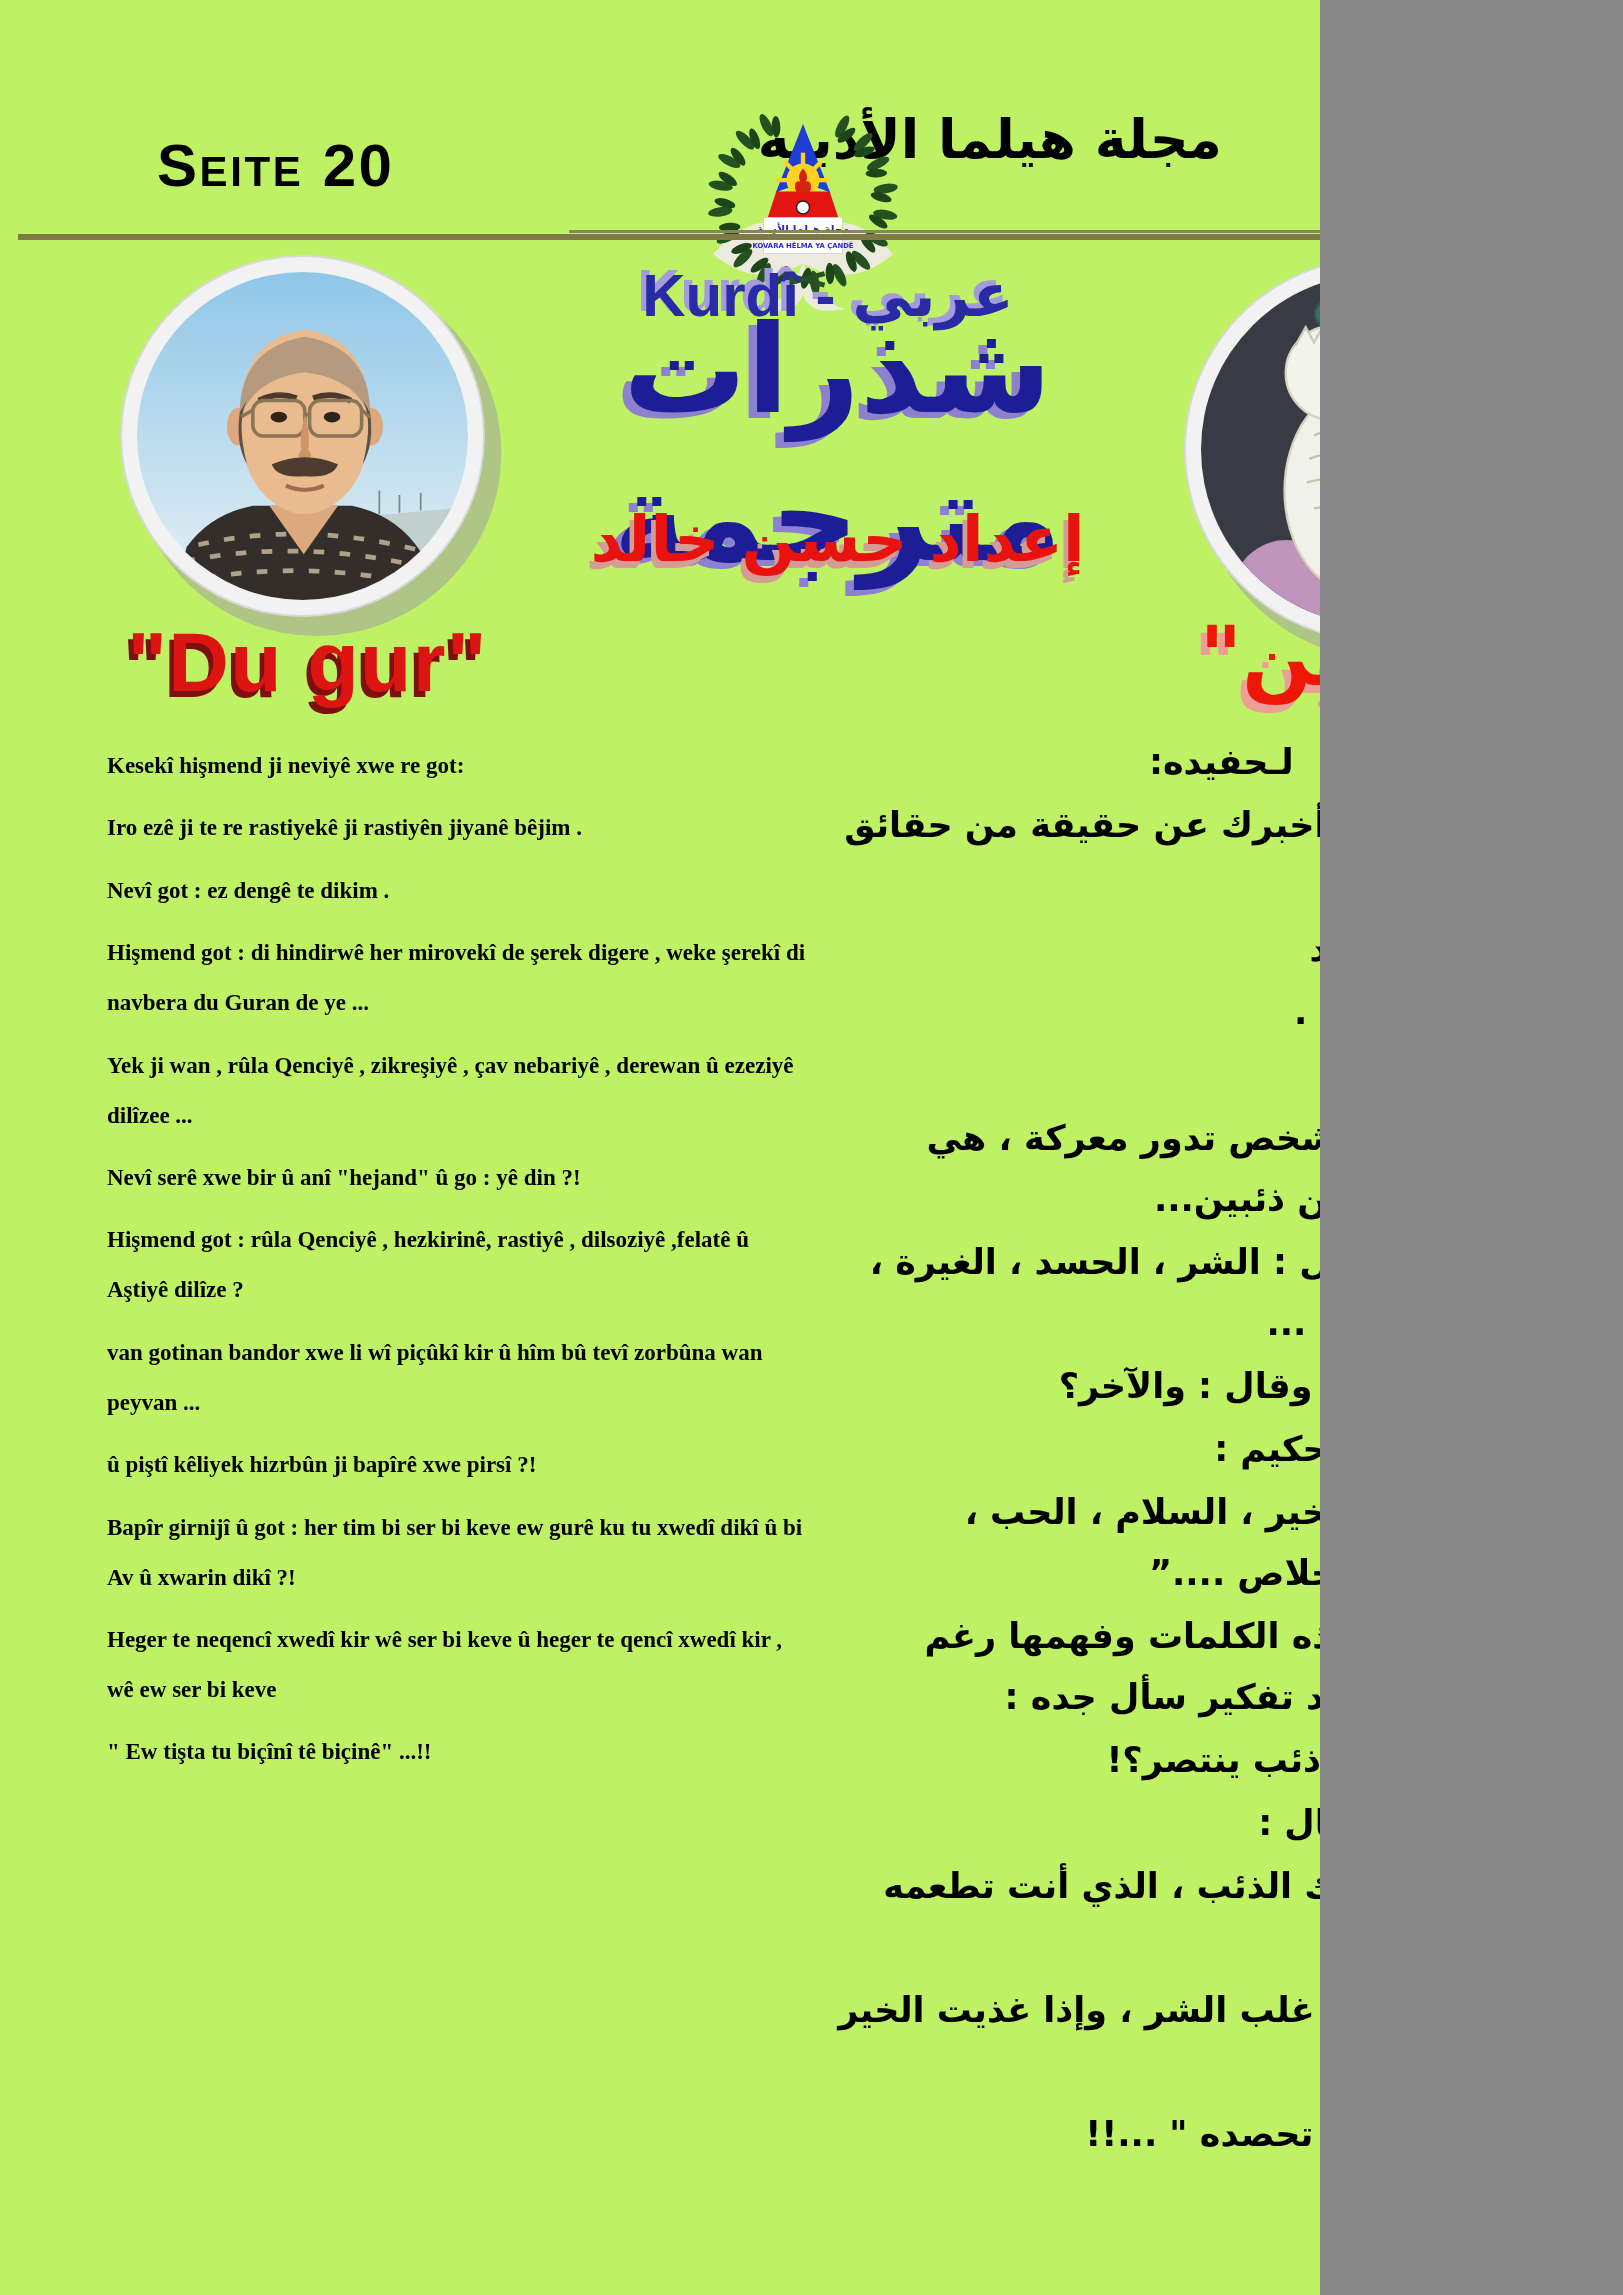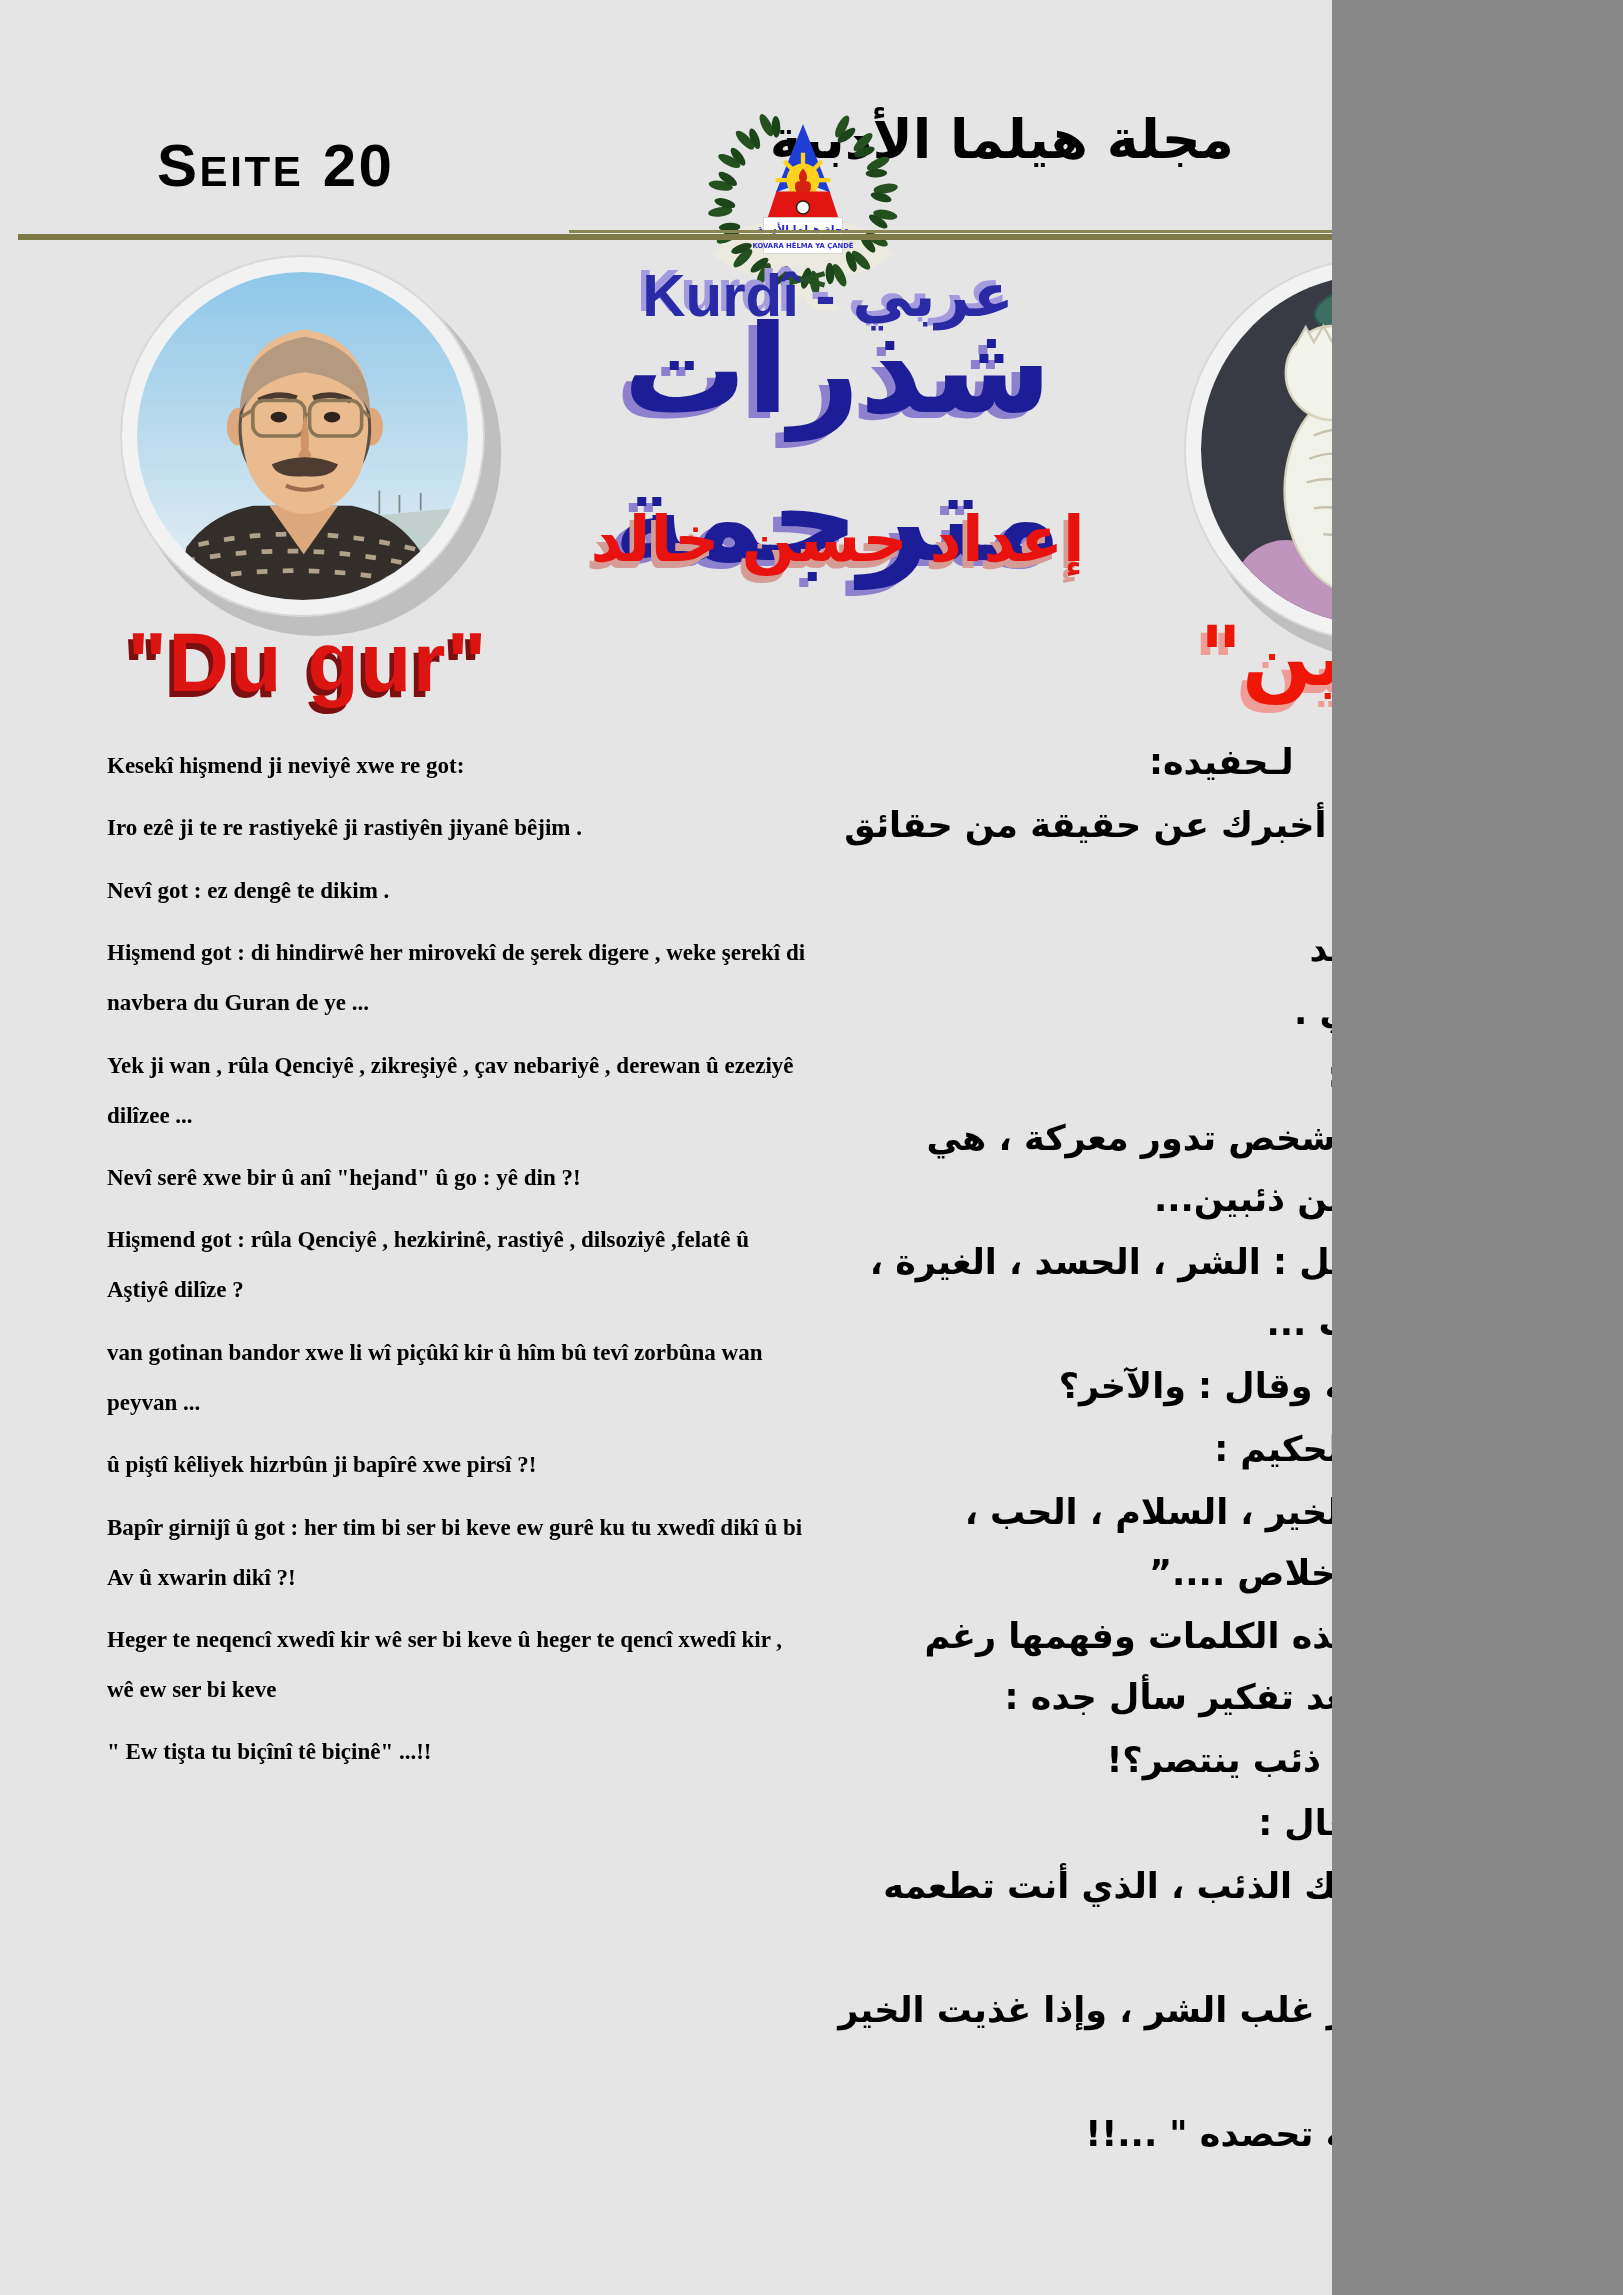--- a/index.html
+++ b/index.html
@@ -3,8 +3,8 @@
 <meta charset="utf-8">
 <style>
   html,body{margin:0;padding:0;background:#888;}
-  #page{position:relative;width:1320px;height:2295px;background:#e5e5e5;overflow:hidden;
-        font-family:"Liberation Serif",serif;padding-left:12px;}
+  #page{position:relative;width:1320px;height:2295px;background:#bef264;overflow:hidden;
+        font-family:"Liberation Serif",serif;}
   .abs{position:absolute;}
 
   

